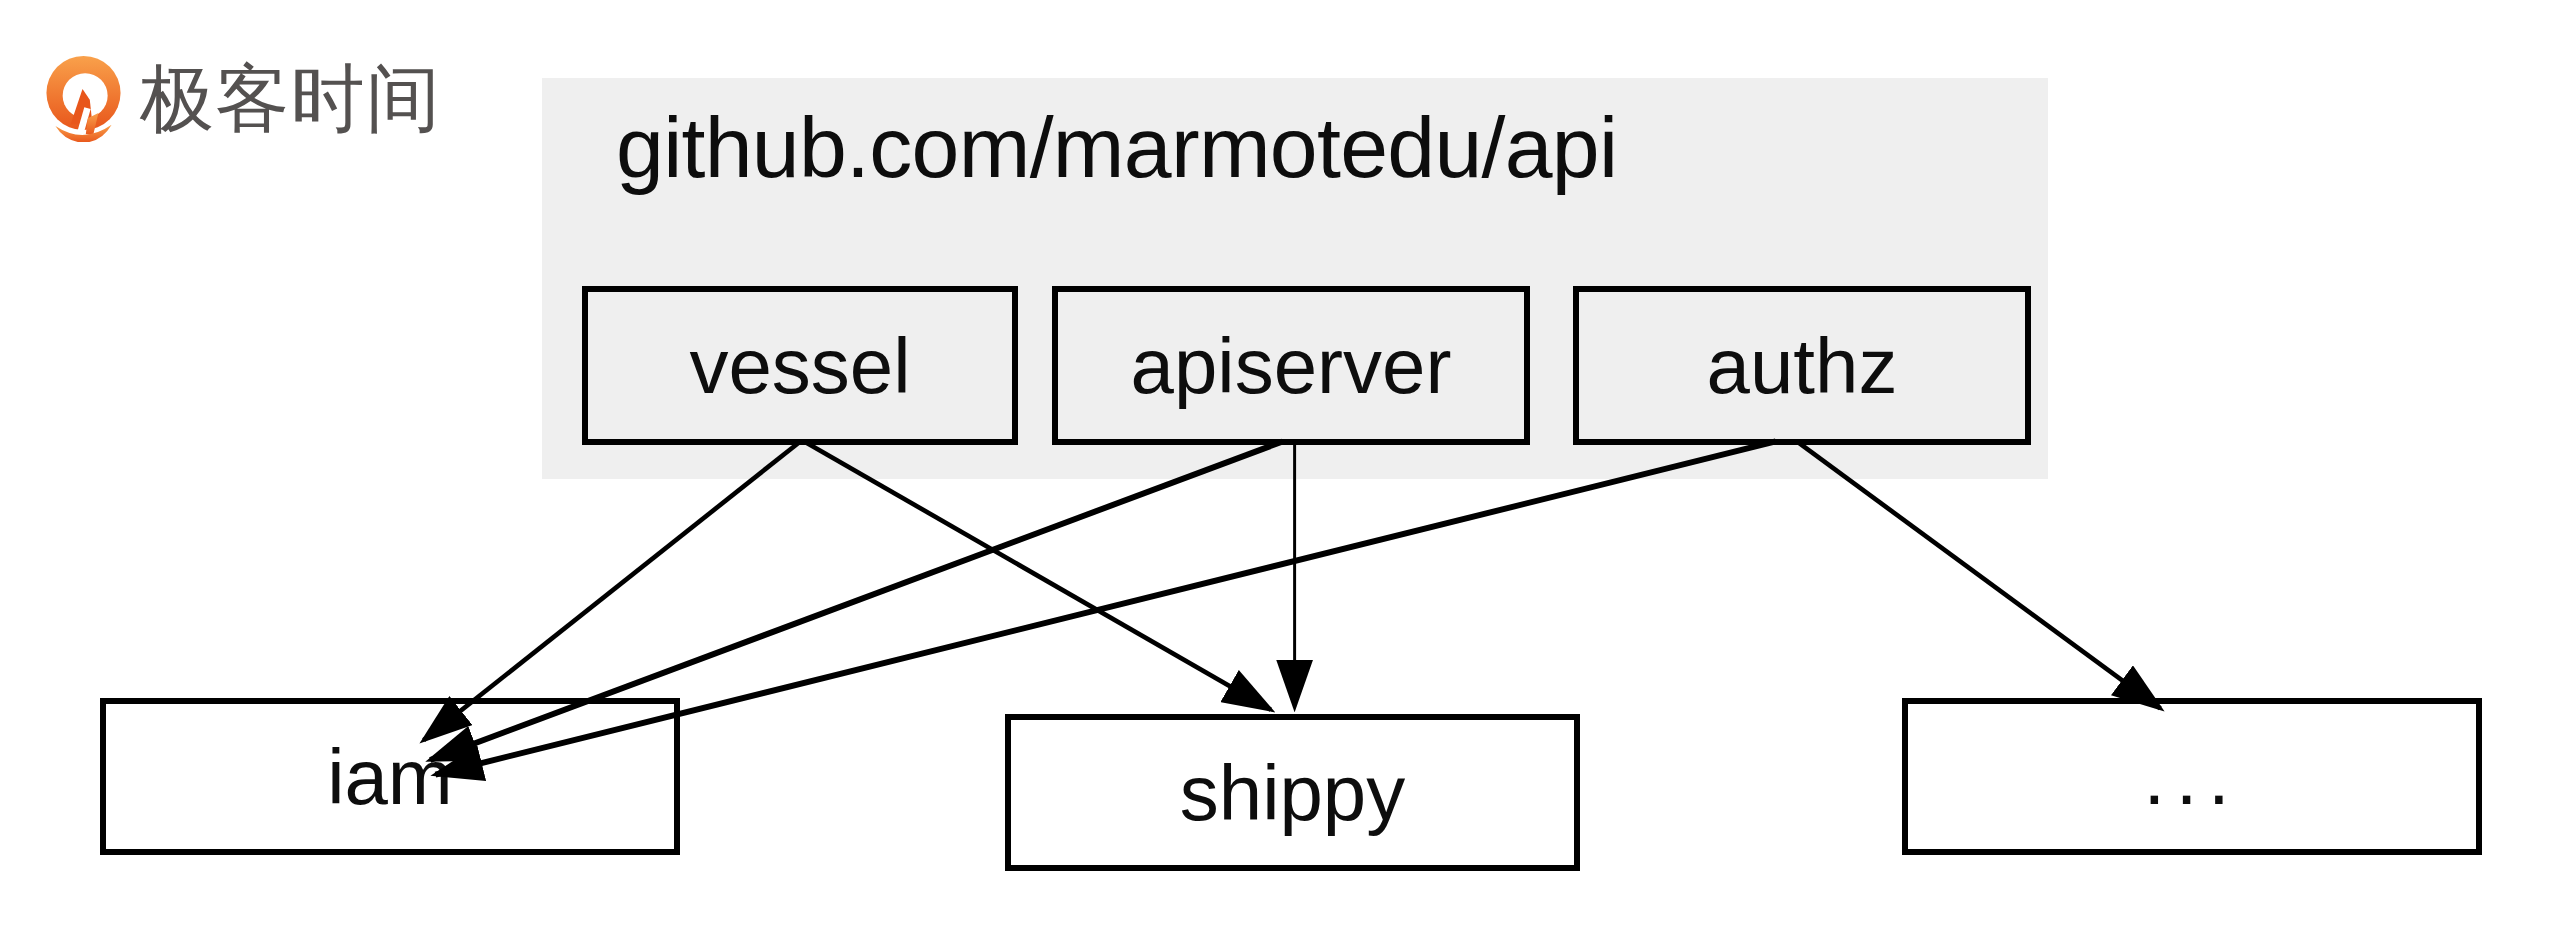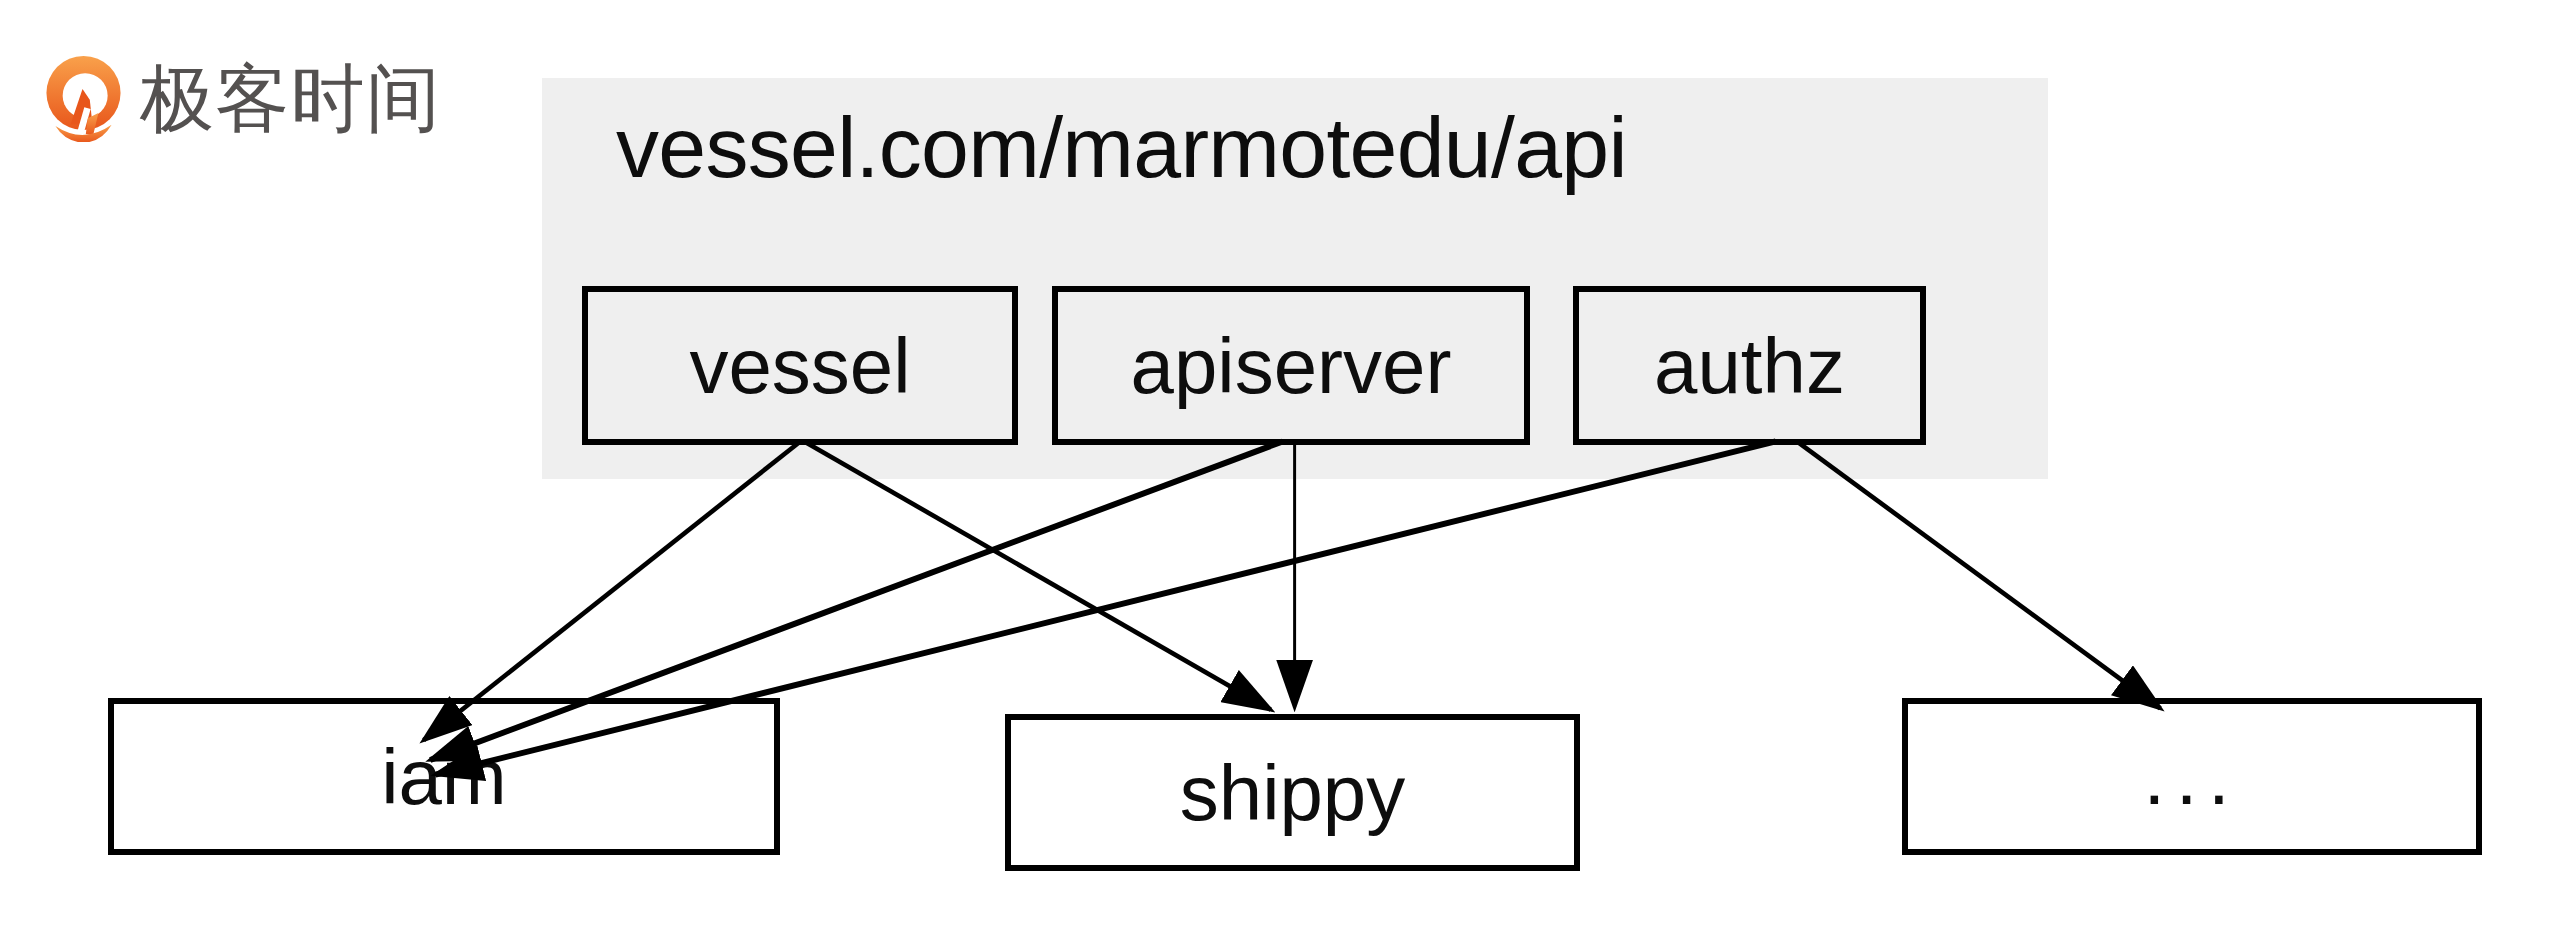--- a/index.html
+++ b/index.html
@@ -60,7 +60,7 @@
   </div>
 
   <div class="repo">
-    <div class="repo-title">vessel.com/marmotedu/api</div>
+    <div class="repo-title">github.com/marmotedu/api</div>
 
     <div class="module" id="node-vessel">
       <span class="label">vessel</span>

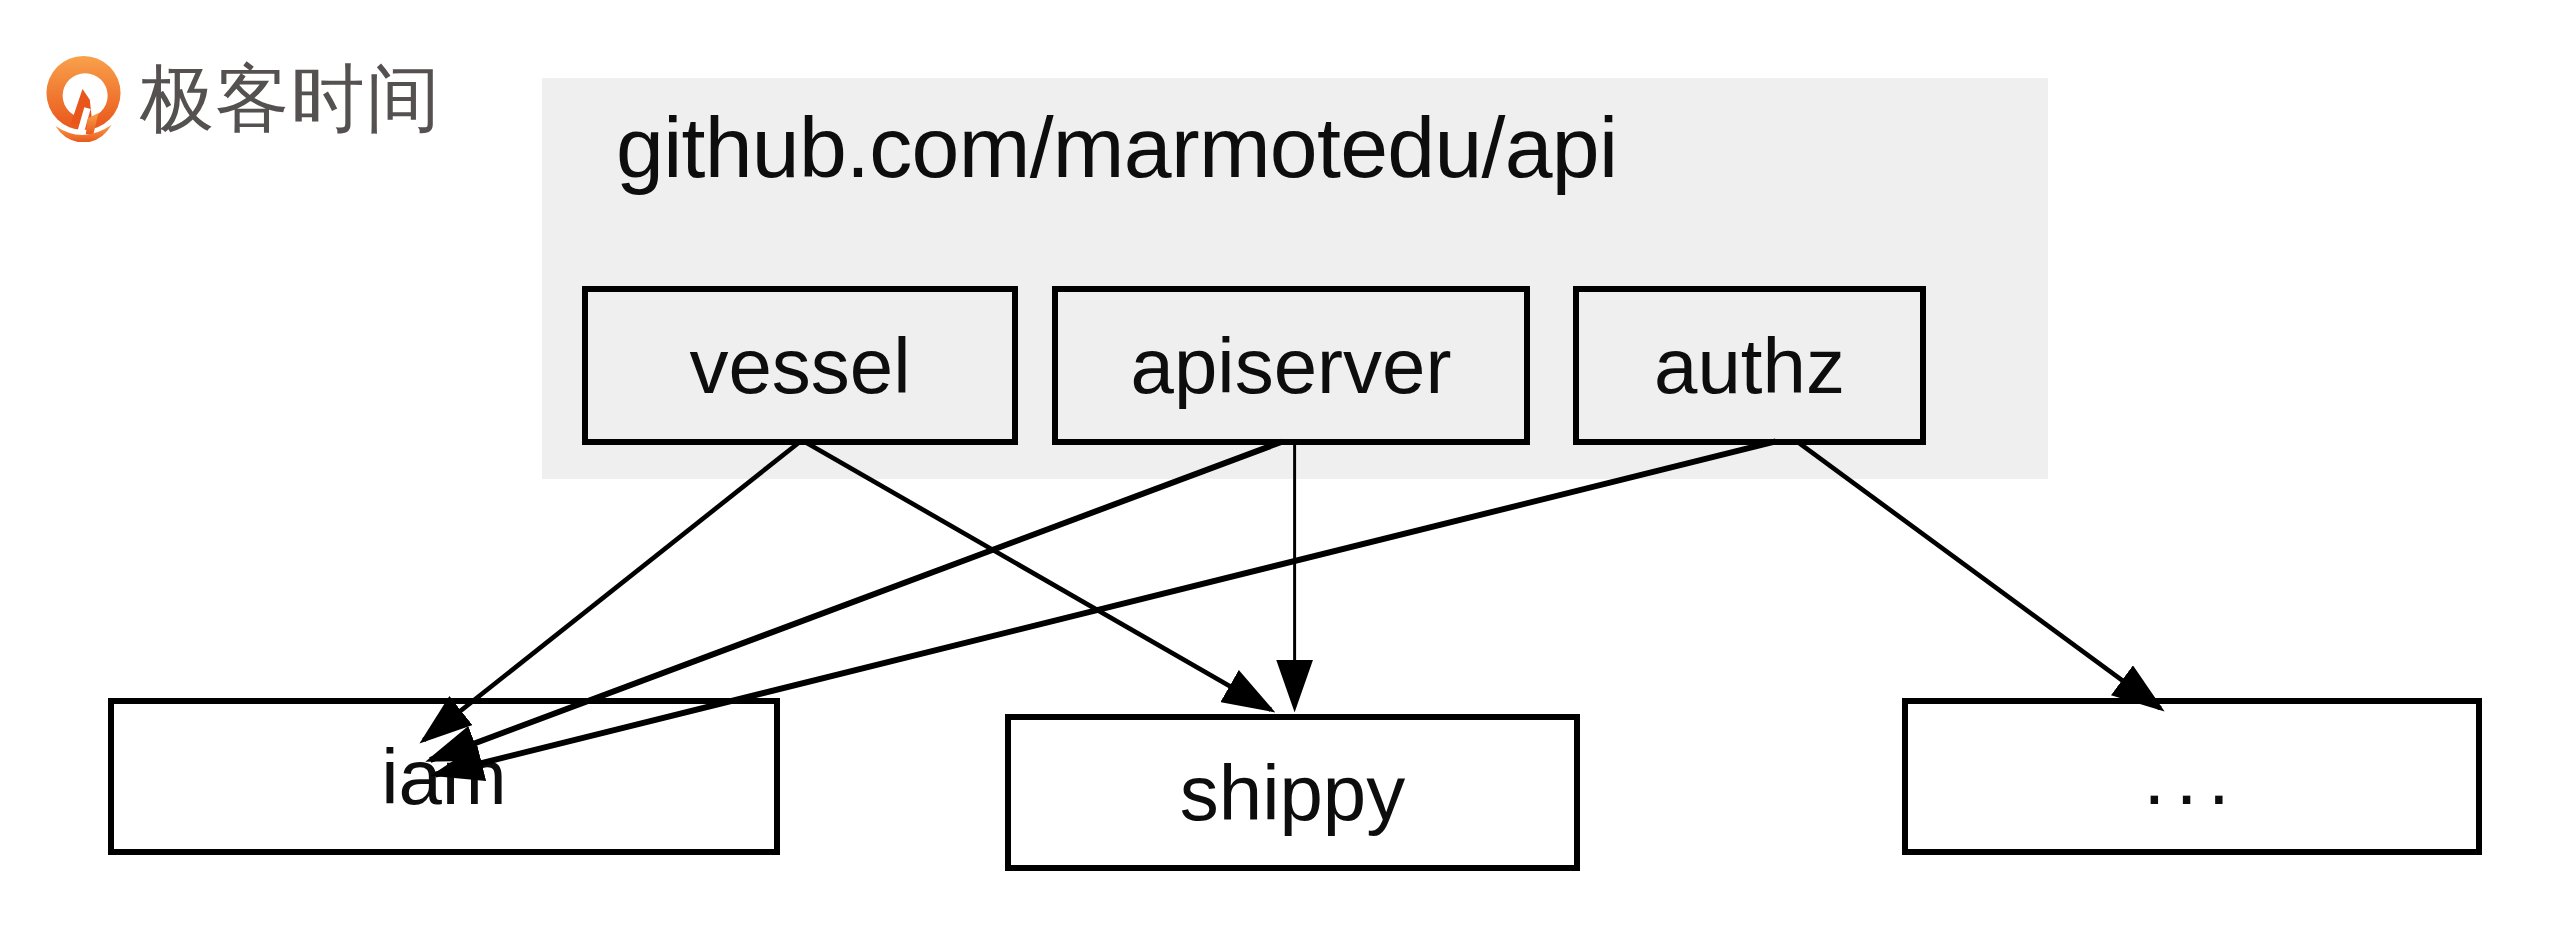--- a/index.html
+++ b/index.html
@@ -23,7 +23,7 @@
   .module .label{font-size:78px;line-height:1;font-weight:400;}
   #node-vessel{left:40px;width:436px;}
   #node-apiserver{left:510px;width:478px;}
-  #node-authz{left:1031px;width:353px;}
+  #node-authz{left:1031px;width:458px;}
   
   .proj{position:absolute;top:698px;height:157px;box-sizing:border-box;
         border:6px solid var(--line,#000);background:var(--box-fill,#ffffff);

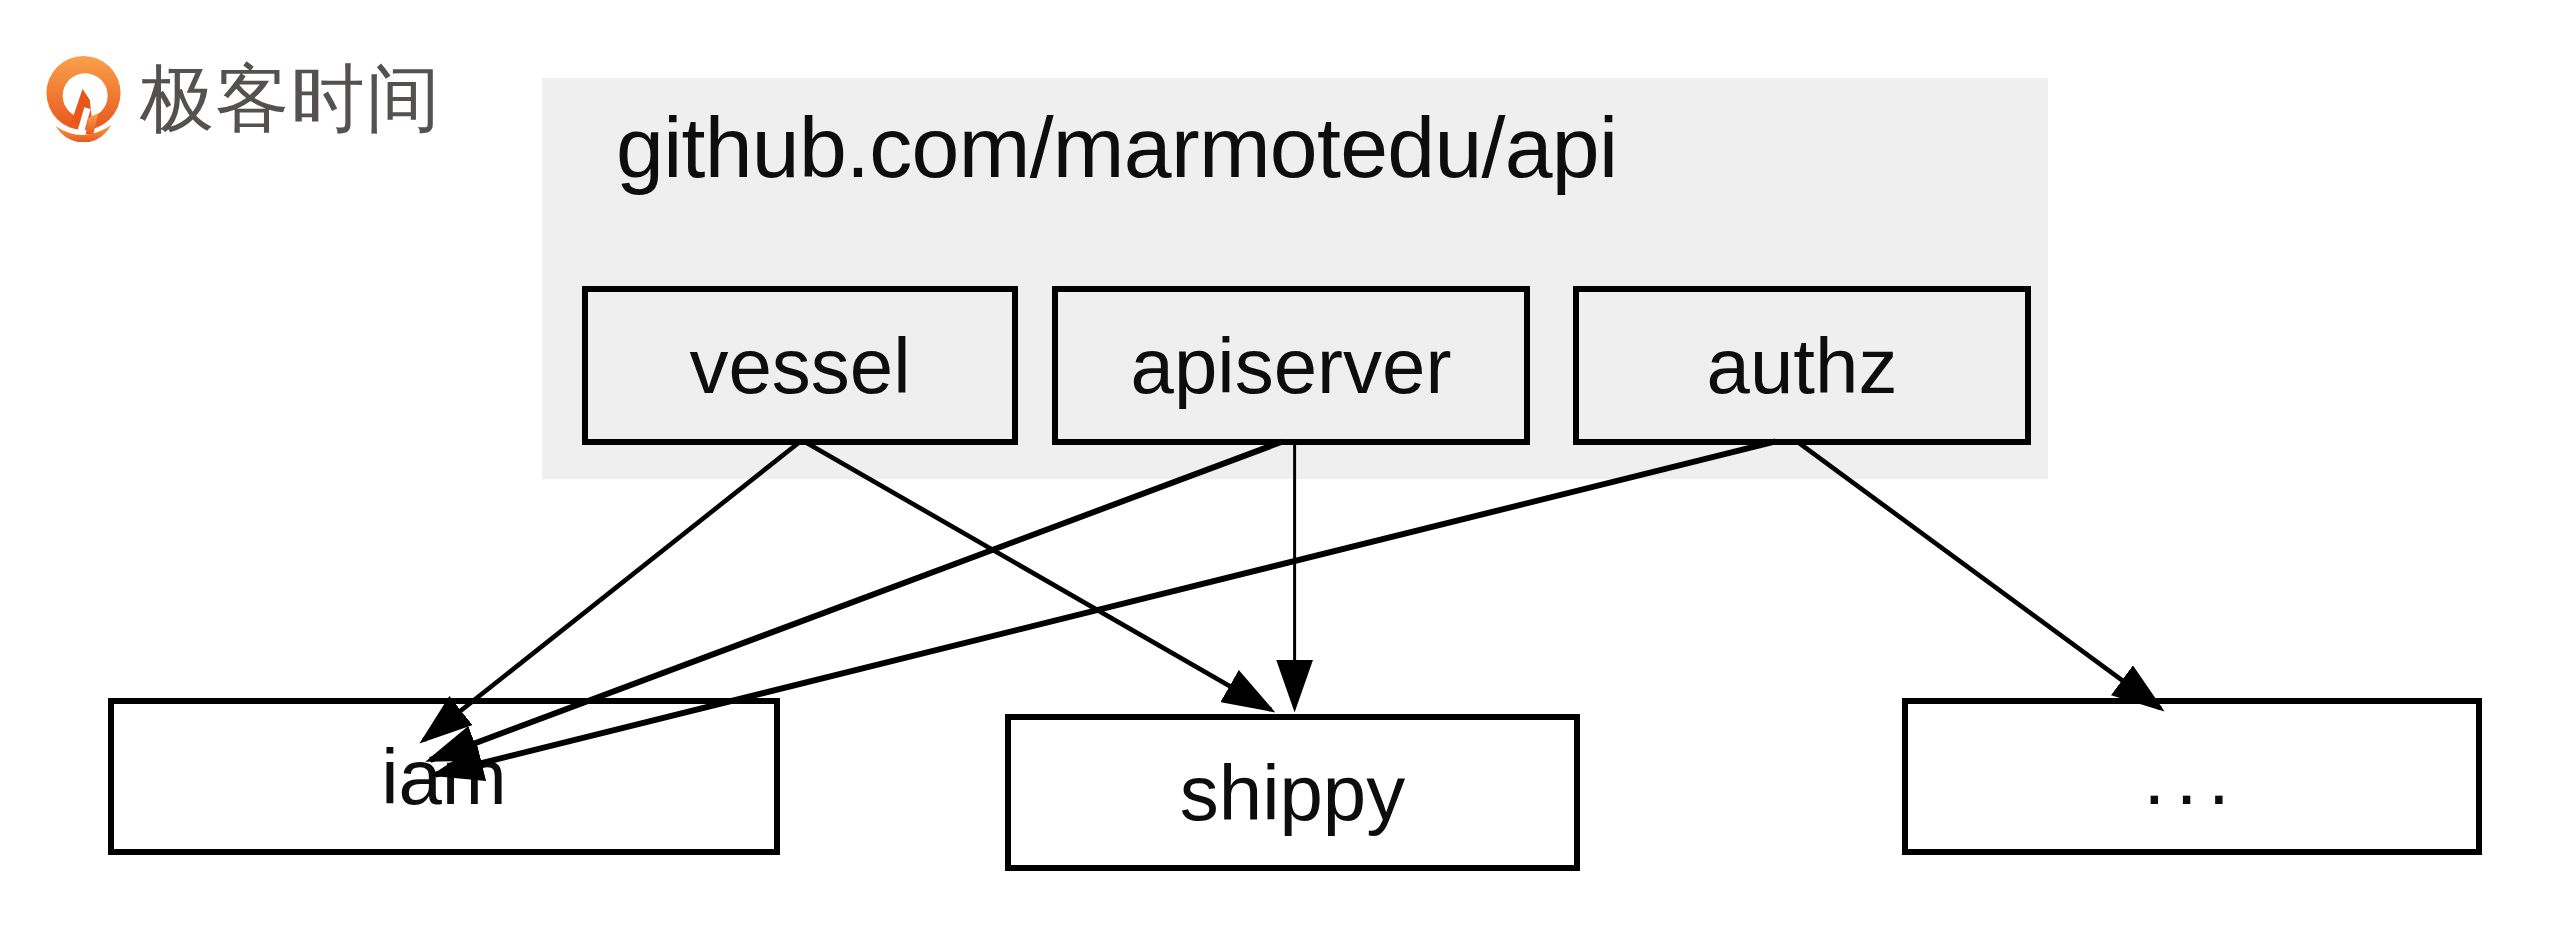--- a/index.html
+++ b/index.html
@@ -29,7 +29,7 @@
         border:6px solid var(--line,#000);background:var(--box-fill,#ffffff);
         display:flex;align-items:center;justify-content:center;}
   .proj .label{font-size:78px;line-height:1;font-weight:400;}
-  #node-iam{left:108px;width:672px;}
+  #node-iam{left:100px;width:580px;}
   #node-shippy{left:1005px;width:575px;margin-top:16px;}
   #node-dots{left:1902px;width:580px;}
   #node-dots .label{letter-spacing:10.6px;}

